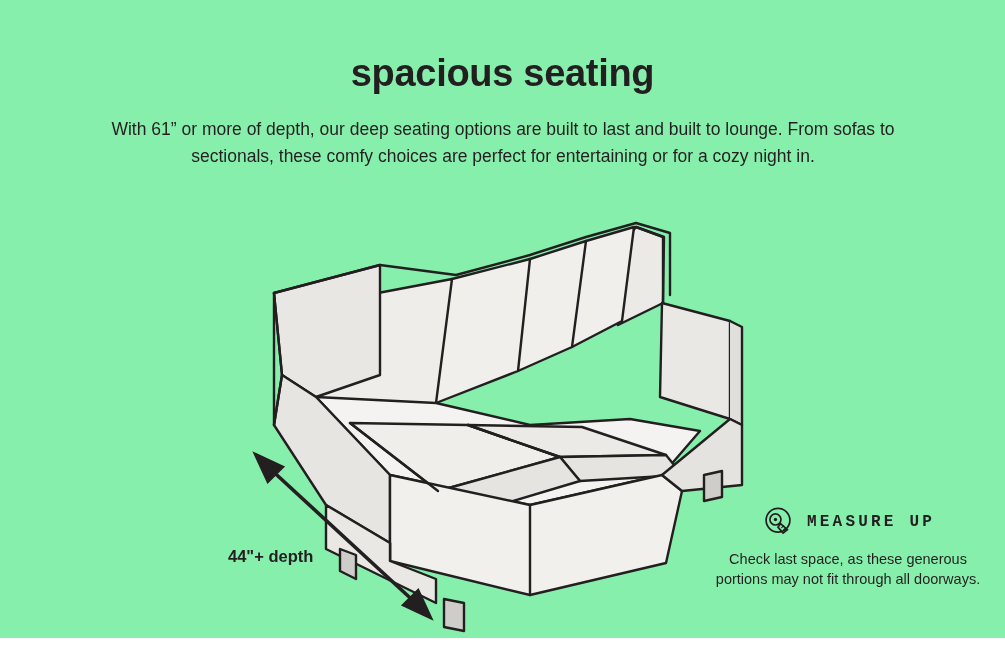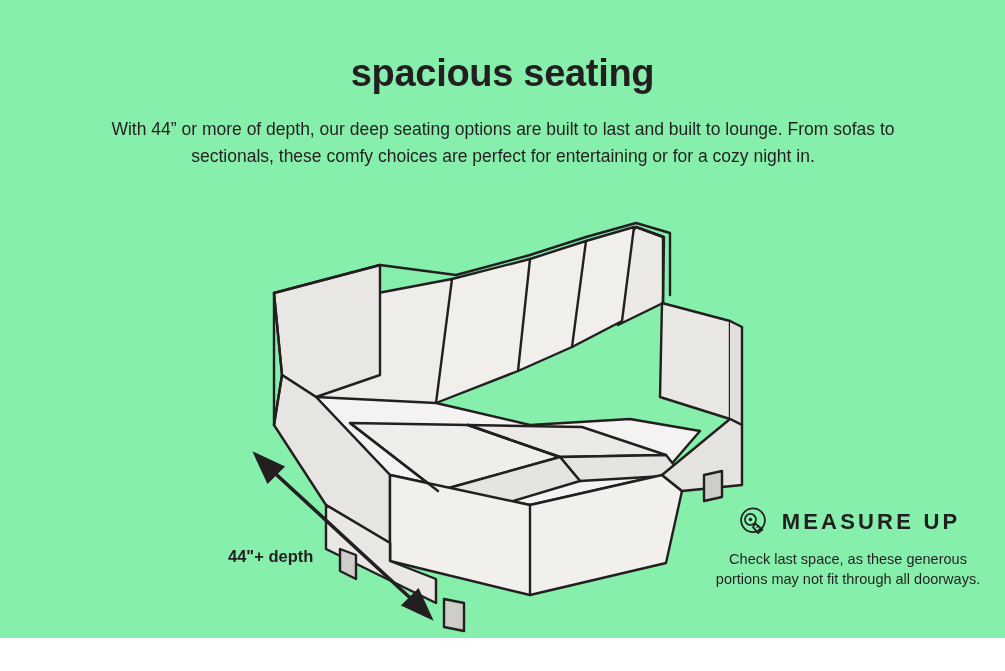--- a/index.html
+++ b/index.html
@@ -93,7 +93,7 @@
 
   <div class="headline">spacious seating</div>
 
-  <div class="subcopy">With 44” or more of depth, our deep seating options are built to last and built to lounge. From sofas to sectionals, these comfy choices are perfect for entertaining or for a cozy night in.</div>
+  <div class="subcopy">With 61” or more of depth, our deep seating options are built to last and built to lounge. From sofas to sectionals, these comfy choices are perfect for entertaining or for a cozy night in.</div>
 
   <div class="illustration">
     <svg viewBox="0 0 560 460" width="560" height="460" xmlns="http://www.w3.org/2000/svg">

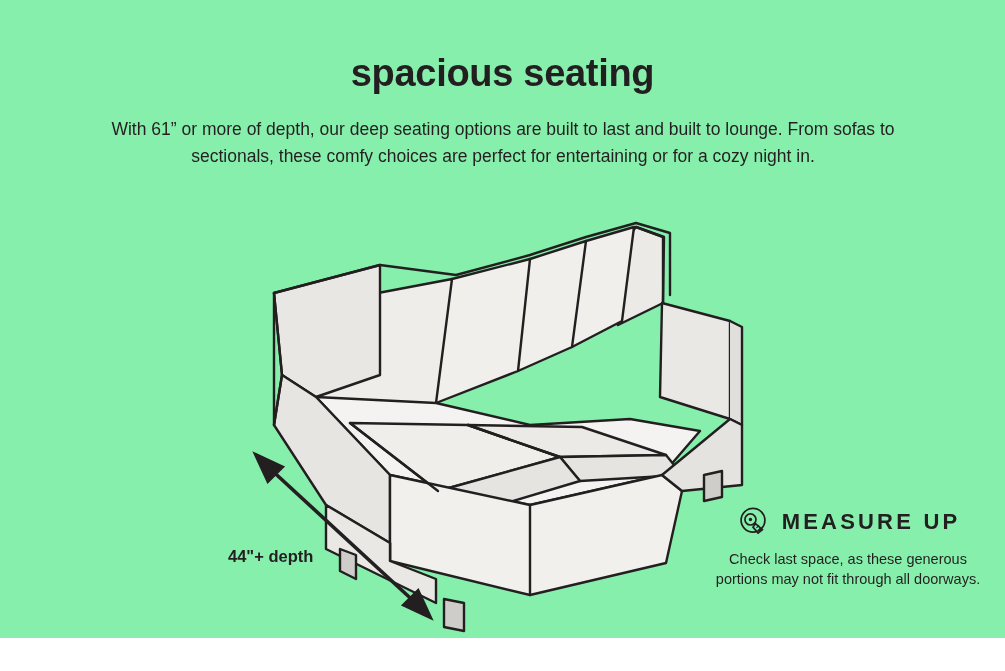--- a/index.html
+++ b/index.html
@@ -70,10 +70,11 @@
     margin-bottom: 10px;
   }
   .measure-title {
-    font-size: 22px;
+    font-size: 16px;
     font-weight: bold;
     letter-spacing: 3.2px;
     color: #231f20;
+    font-family: Liberation Mono, monospace;
   }
   .measure-note {
     font-size: 14.5px;

